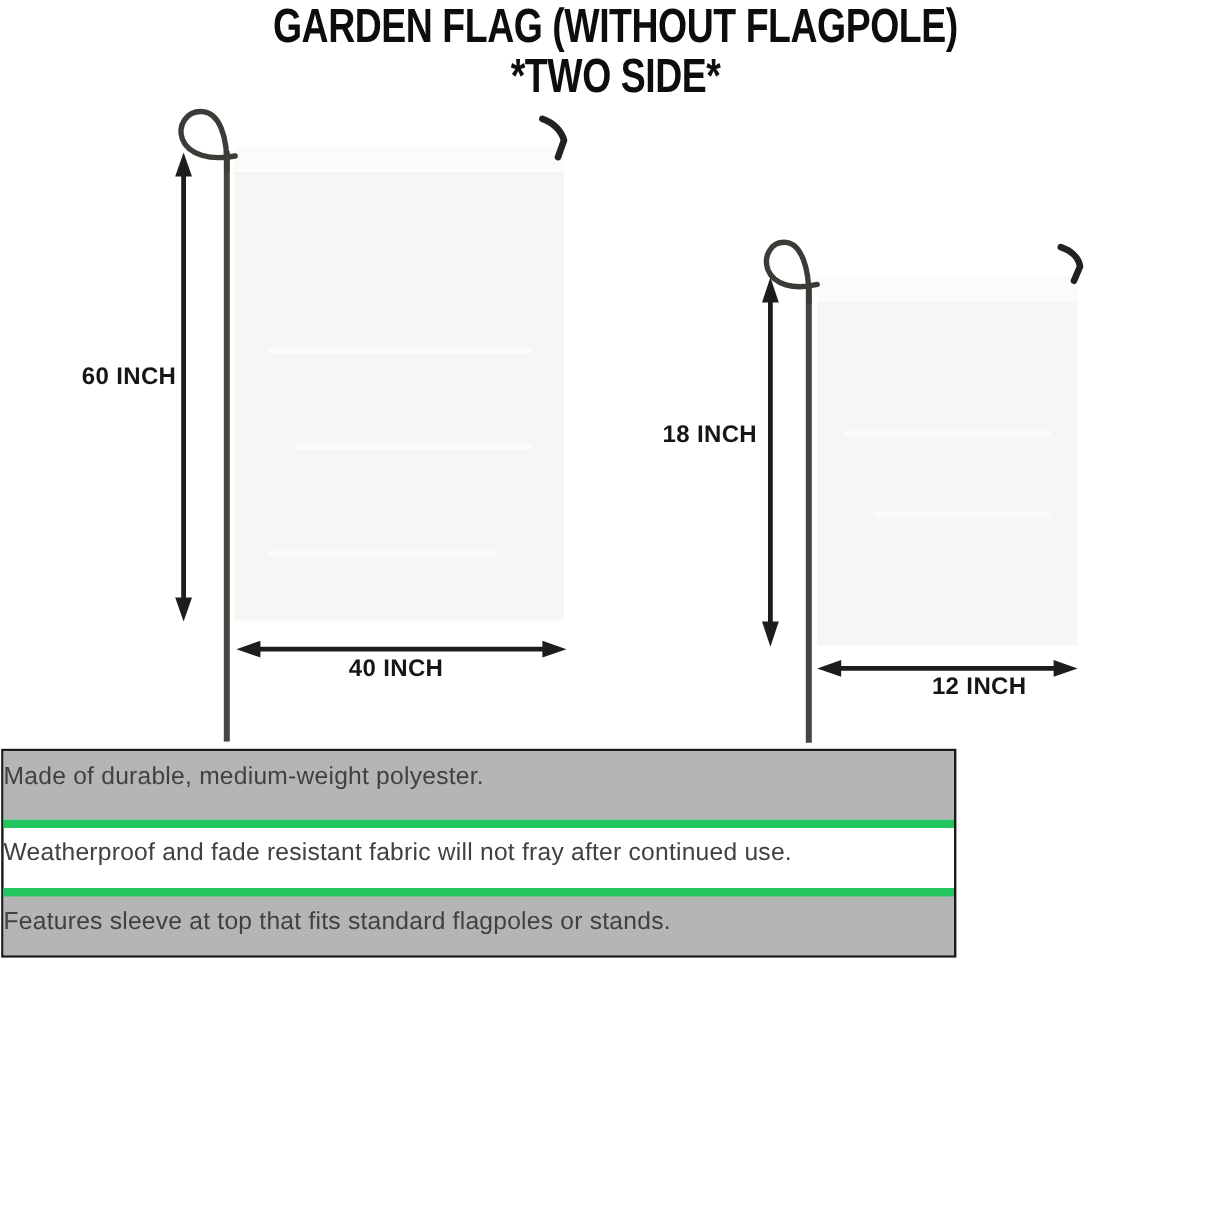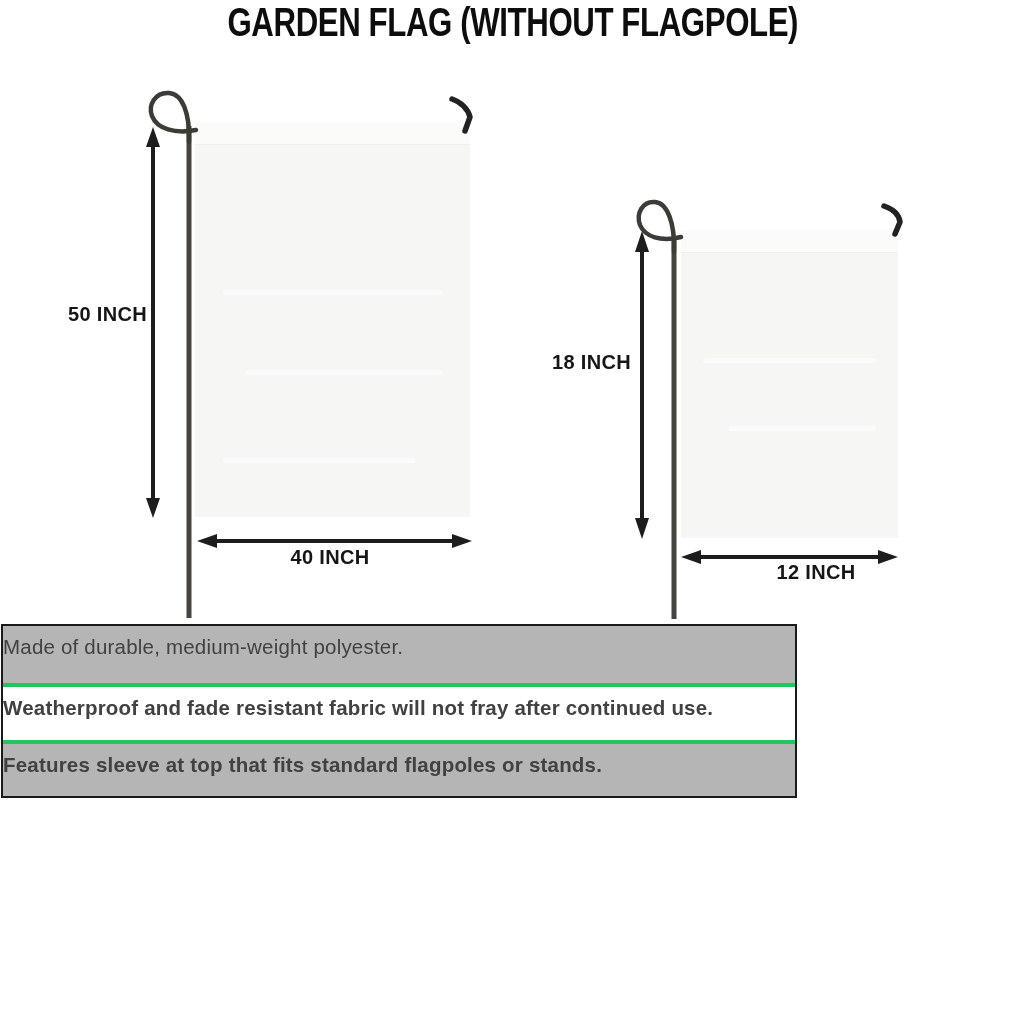--- a/index.html
+++ b/index.html
@@ -49,6 +49,9 @@
   <div class="title">
     <div class="title-line">
       <span class="squeeze">GARDEN FLAG (WITHOUT FLAGPOLE)</span>
+    </div>
+    <div class="title-line">
+      <span class="squeeze">*TWO SIDE*</span>
     </div>
   </div>
 

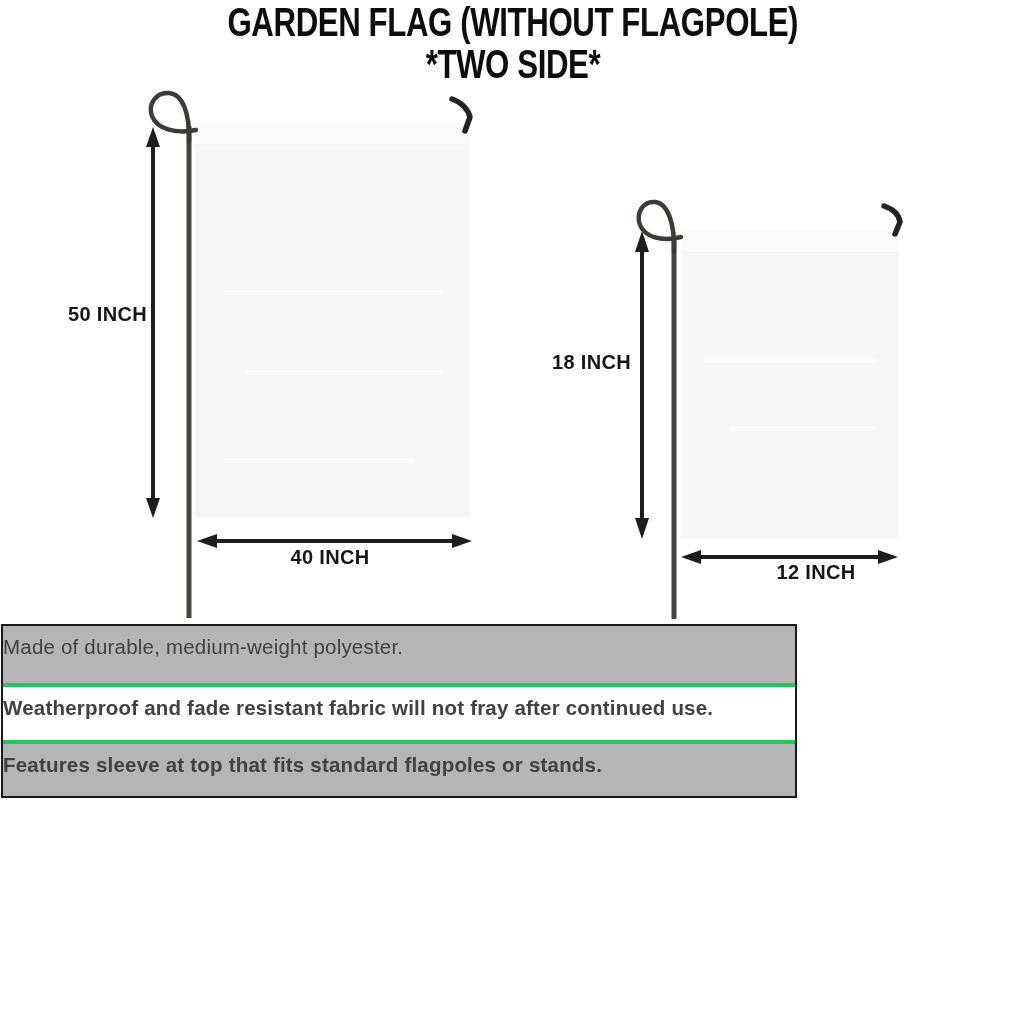--- a/index.html
+++ b/index.html
@@ -95,7 +95,7 @@
     <polygon points="898,557 878,550 878,564" fill="#1d1d1d"></polygon>
   </svg>
 
-  <div class="dim dim-40">50 INCH</div>
+  <div class="dim dim-40">60 INCH</div>
   <div class="dim dim-28">40 INCH</div>
   <div class="dim dim-18">18 INCH</div>
   <div class="dim dim-12">12 INCH</div>

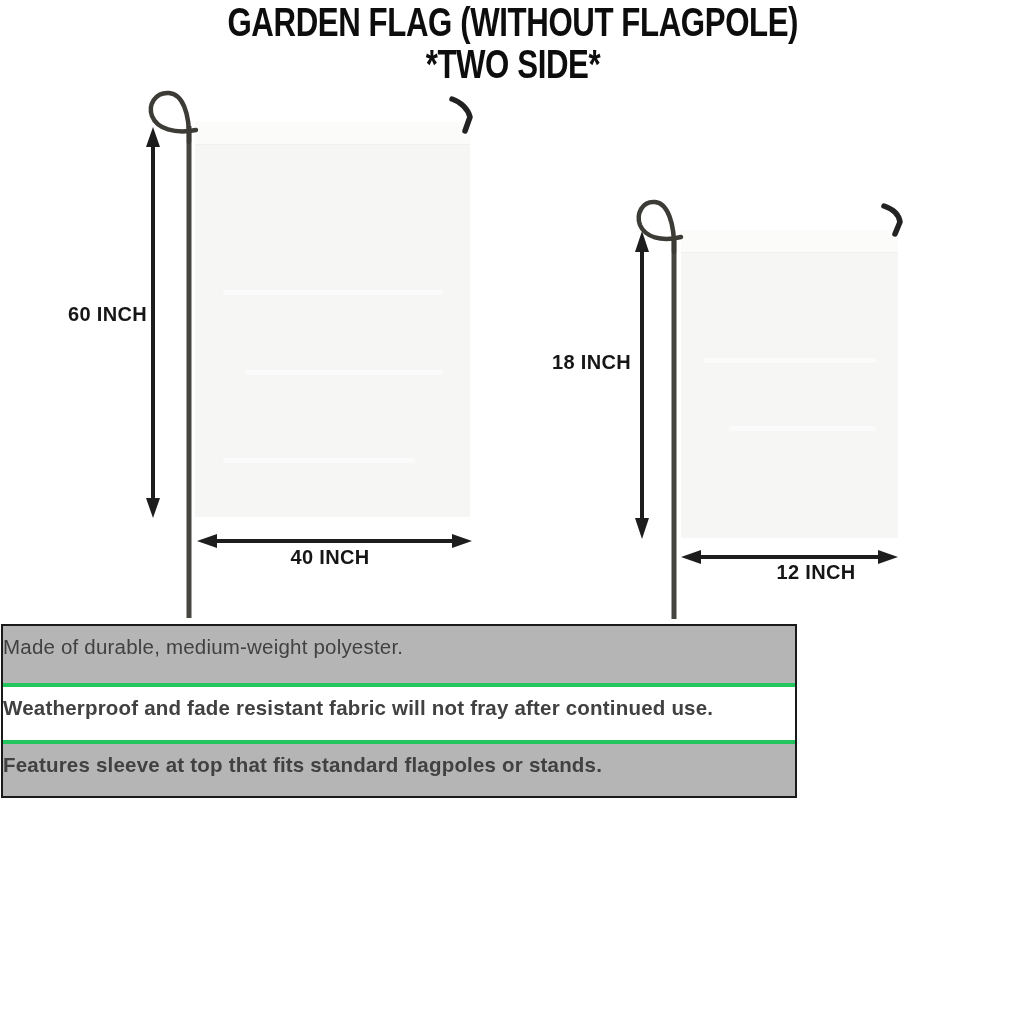--- a/index.html
+++ b/index.html
@@ -38,7 +38,7 @@
   .frow{height:56.8px;padding:8px 12px 0 0;box-sizing:border-box;
         font-size:20.5px;color:#414141;letter-spacing:0.2px;line-height:1.25;
         overflow:hidden;white-space:nowrap;}
-  .frow + .frow{border-top:4px solid #22c55e;font-weight:bold;}
+  .frow + .frow{border-top:7px solid #22c55e;}
   .frow.shaded{background:#b5b5b5;}
 </style>
 </head>

